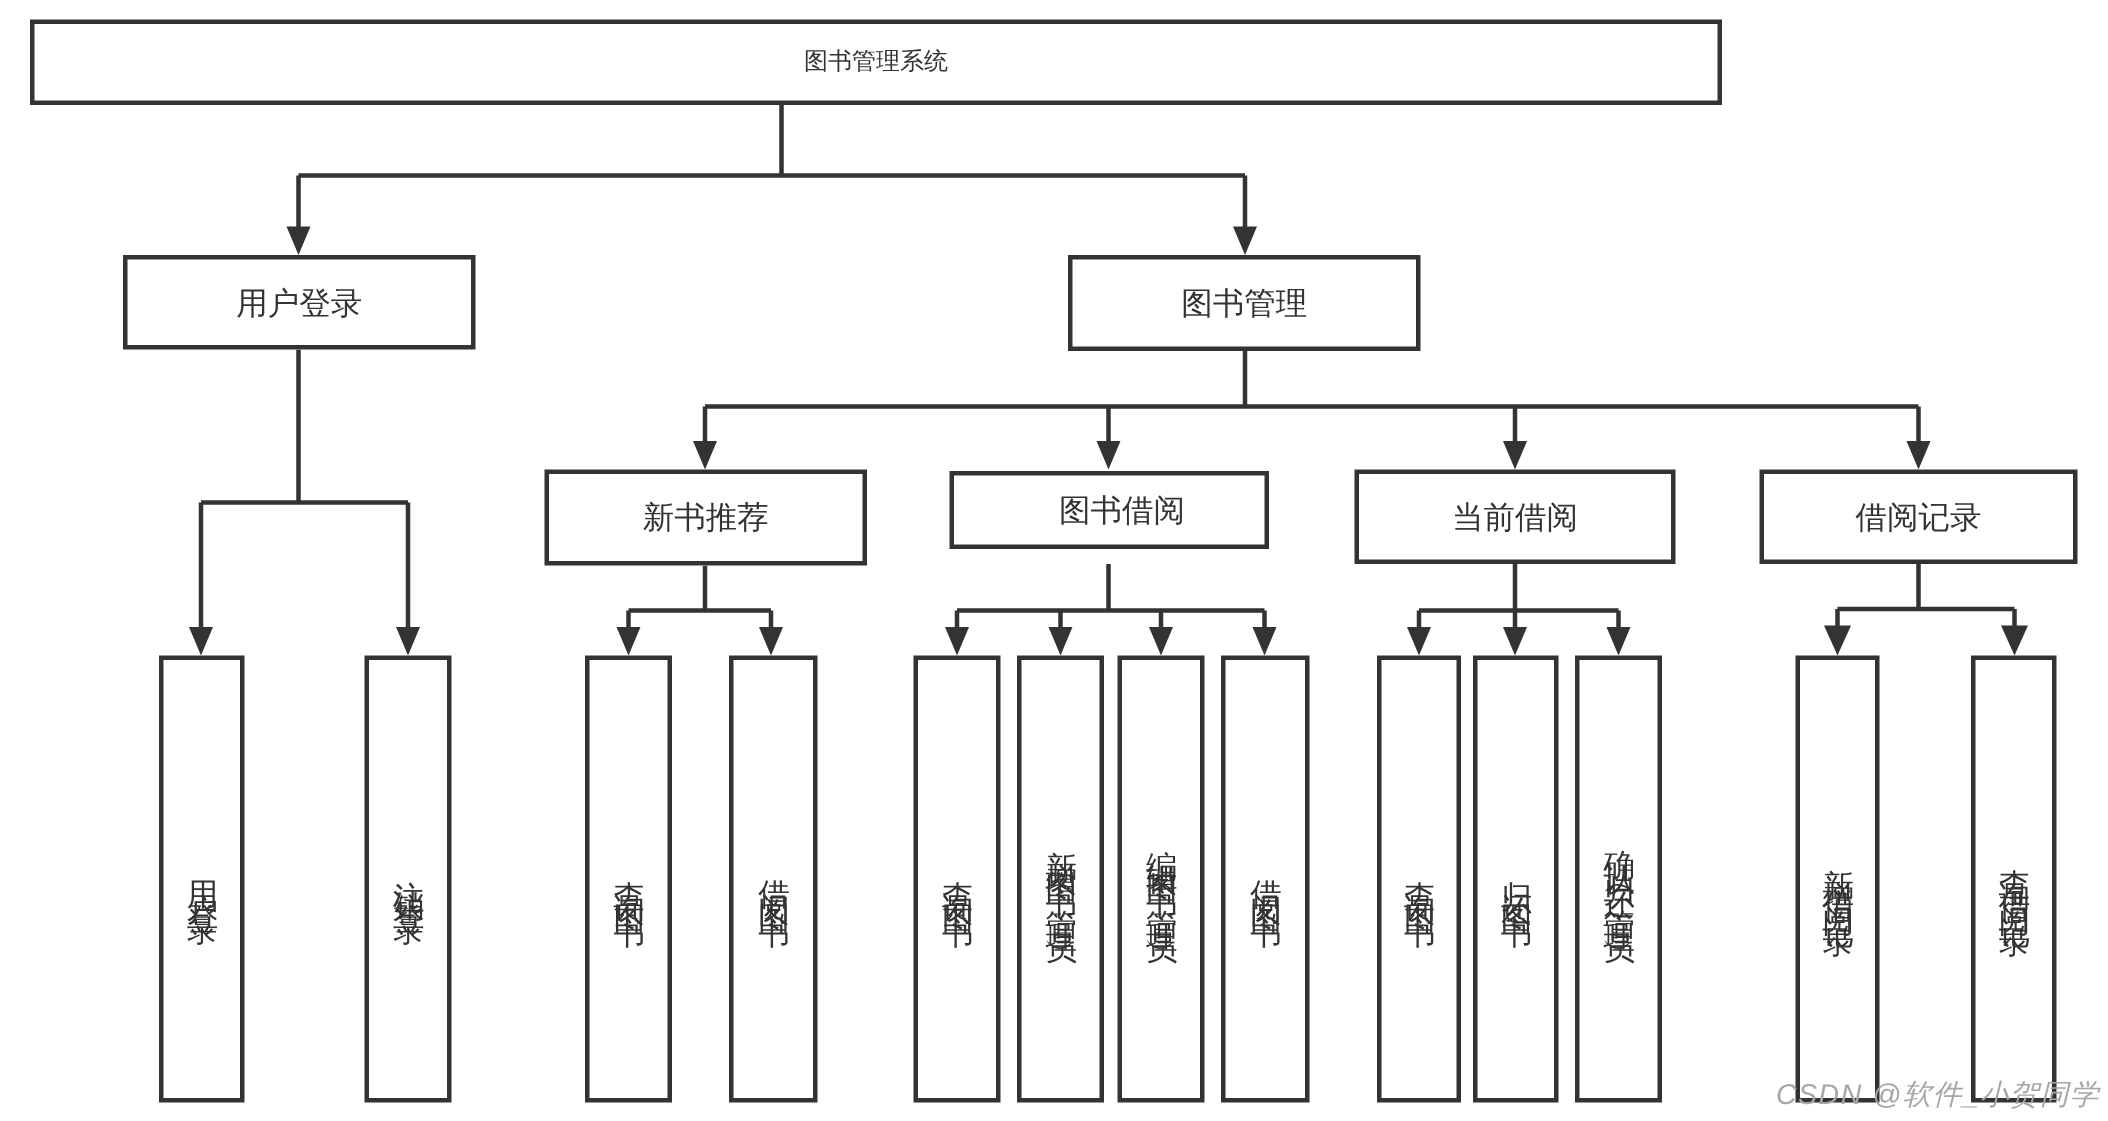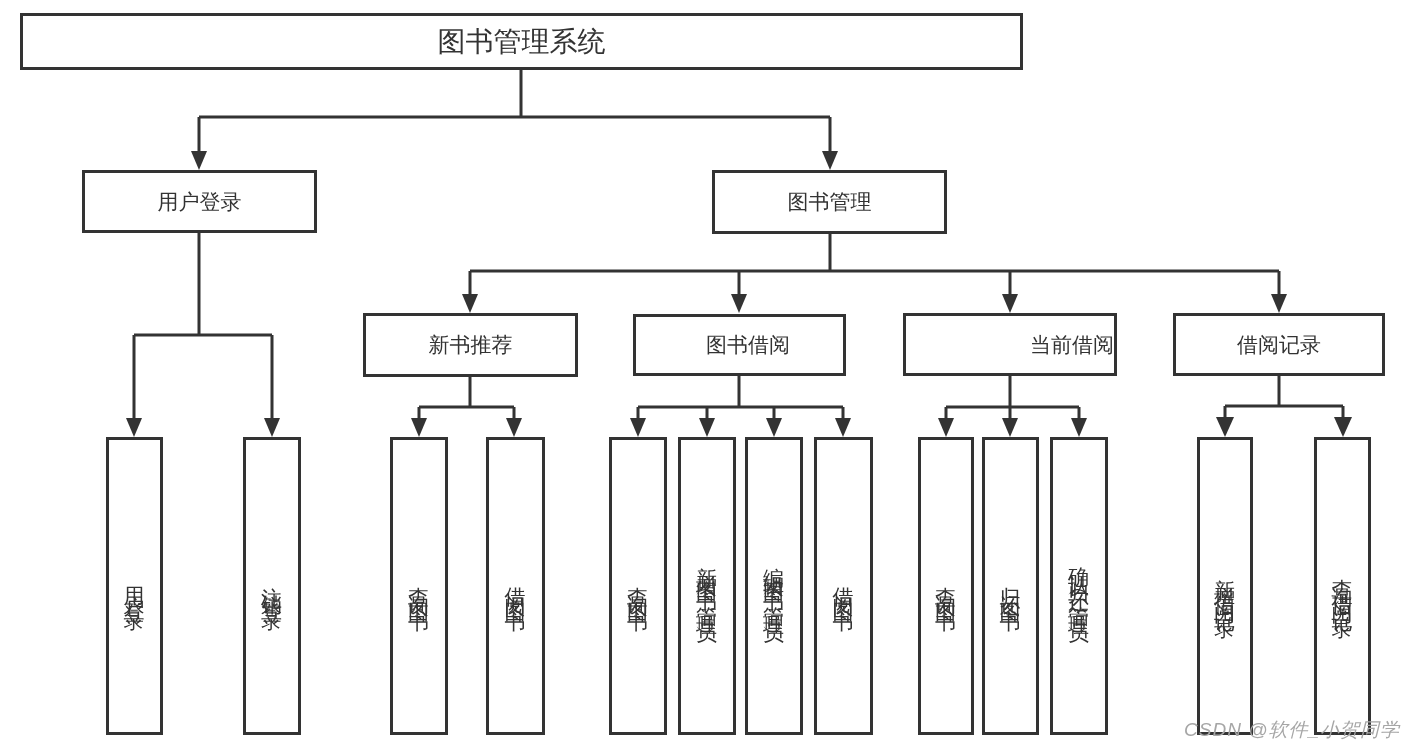--- a/index.html
+++ b/index.html
@@ -28,7 +28,7 @@
     z-index:1; line-height:1;
   }
   
-  .n-root   { left:20px;  top:13px;  width:1003px; height:57px; font-size:28px; }
+  .n-root   { left:20px;  top:13px;  width:1128px; height:57px; font-size:16px; }
   
   .n-login  { left:82px;  top:170px; width:235px; height:63px; }
   .n-mgmt   { left:712px; top:170px; width:235px; height:64px; }

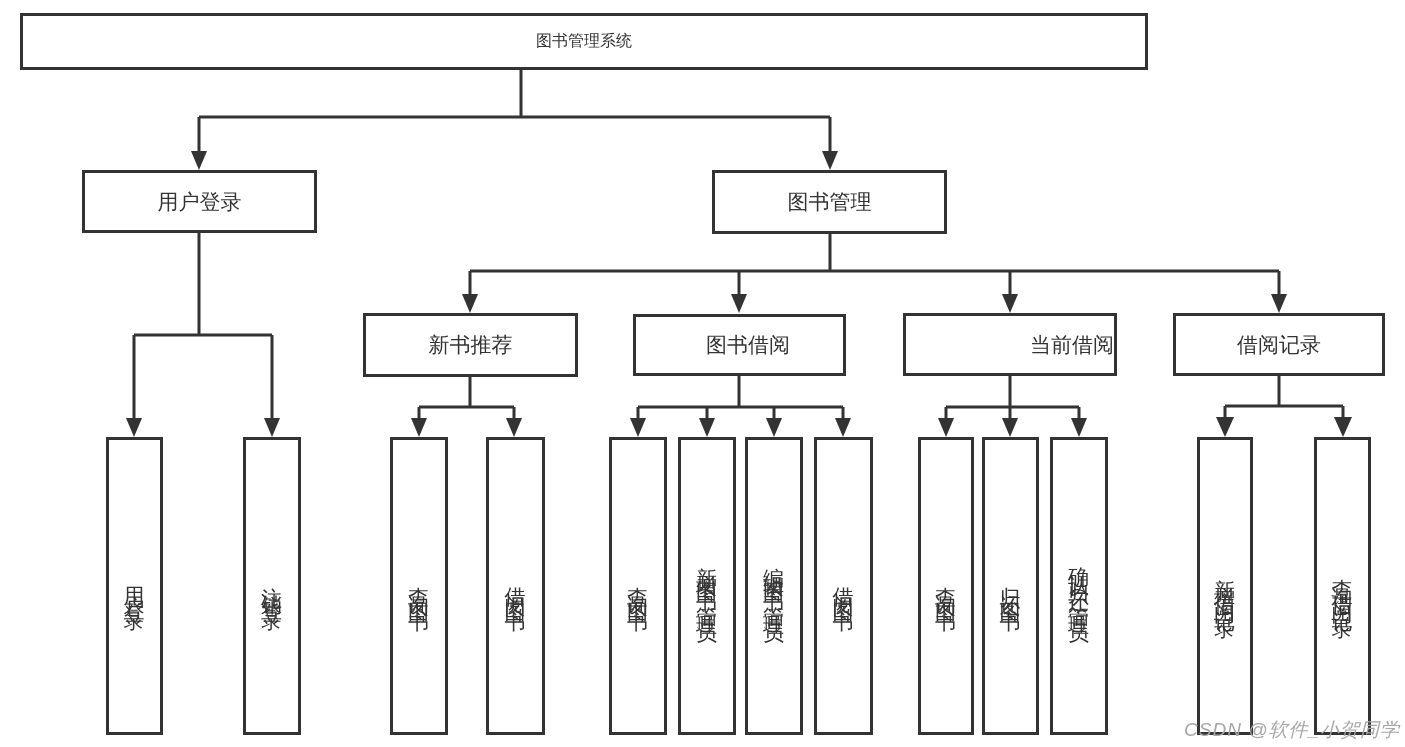--- a/index.html
+++ b/index.html
@@ -34,7 +34,7 @@
   .n-mgmt   { left:712px; top:170px; width:235px; height:64px; }
   
   .n-newb   { left:363px;  top:313px; width:215px; height:64px; }
-  .n-borrow { left:633px;  top:314px; width:213px; height:62px;padding-left:17px; }
+  .n-borrow { left:633px;  top:314px; width:213px; height:52px;padding-left:17px; }
   .n-curr   { left:903px;  top:313px; width:214px; height:63px;justify-content:flex-end; }
   .n-rec    { left:1173px; top:313px; width:212px; height:63px; }
   

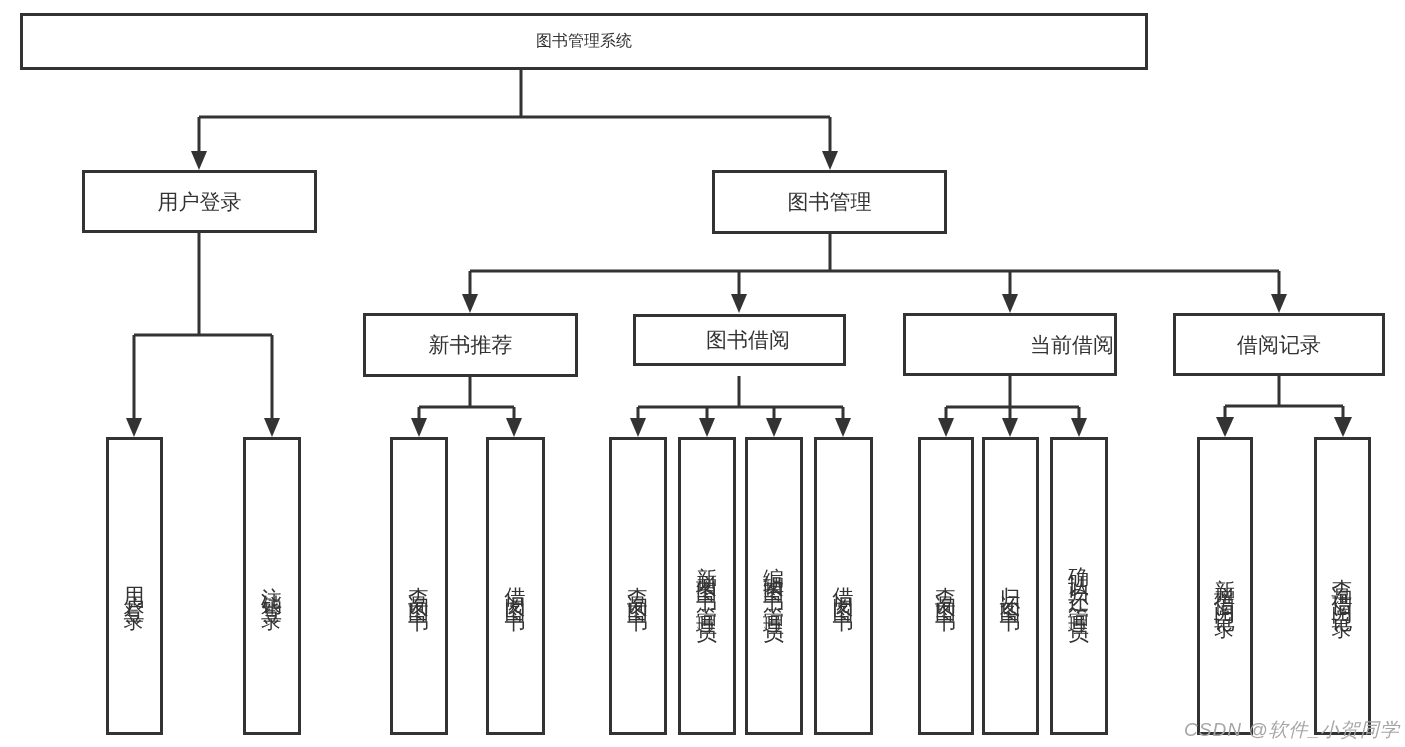--- a/index.html
+++ b/index.html
@@ -35,7 +35,7 @@
   
   .n-newb   { left:363px;  top:313px; width:215px; height:64px; }
   .n-borrow { left:633px;  top:314px; width:213px; height:52px;padding-left:17px; }
-  .n-curr   { left:903px;  top:313px; width:214px; height:63px;justify-content:flex-end; }
+  .n-curr   { left:903px;  top:313px; width:214px; height:63px; }
   .n-rec    { left:1173px; top:313px; width:212px; height:63px; }
   
   .n-a1 { left:106px;  width:57px; }

